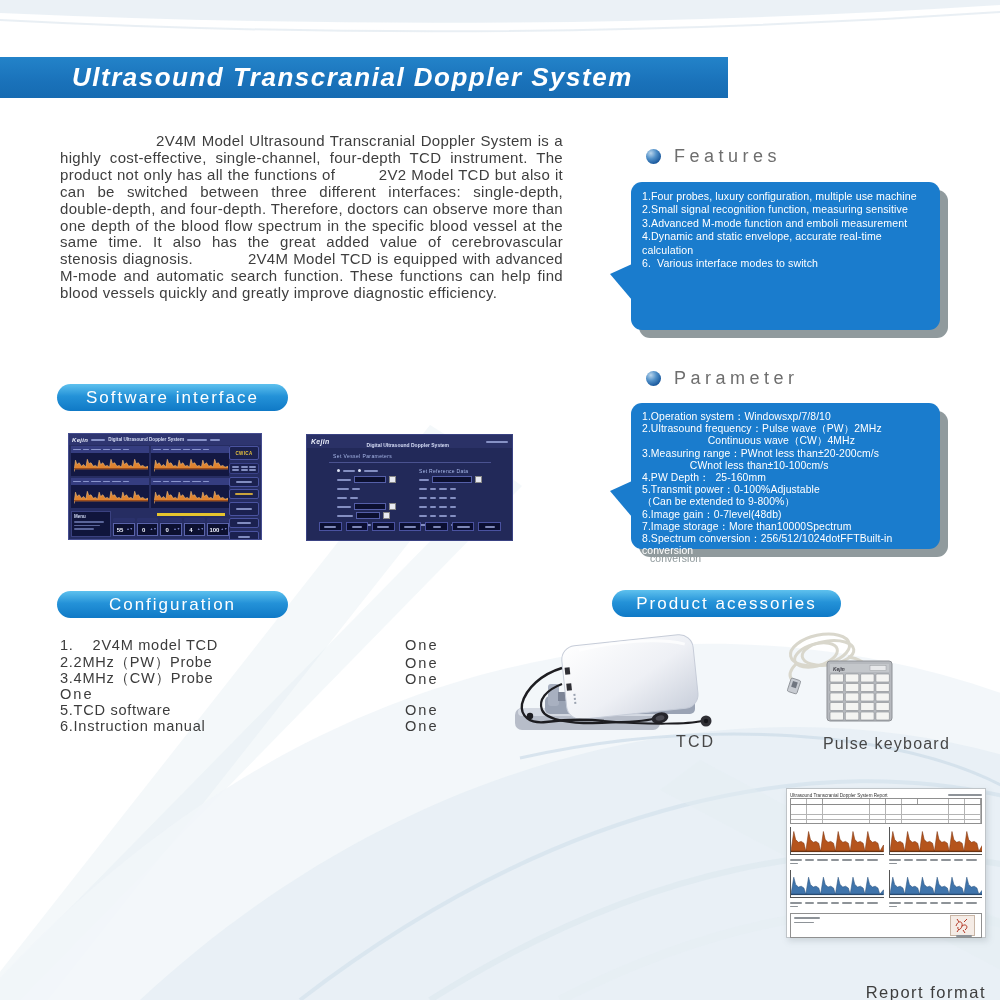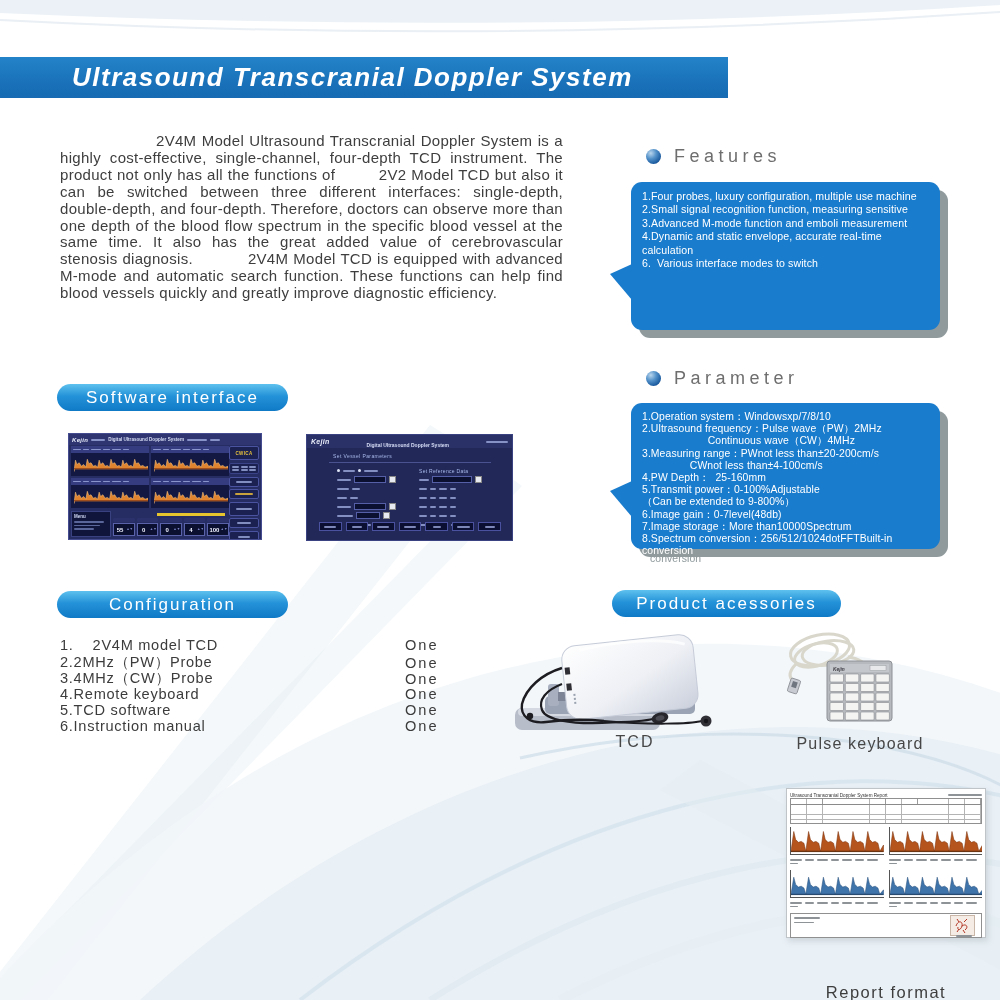--- a/index.html
+++ b/index.html
@@ -178,7 +178,7 @@
   <div class="line">2.Ultrasound frequency：Pulse wave（PW）2MHz</div>
   <div class="line">                      Continuous wave（CW）4MHz</div>
   <div class="line">3.Measuring range：PWnot less than±20-200cm/s</div>
-  <div class="line">                CWnot less than±4-100cm/s</div>
+  <div class="line">                CWnot less than±10-100cm/s</div>
   <div class="line">4.PW Depth：  25-160mm</div>
   <div class="line">5.Transmit power：0-100%Adjustable</div>
   <div class="line">（Can be extended to 9-800%）</div>

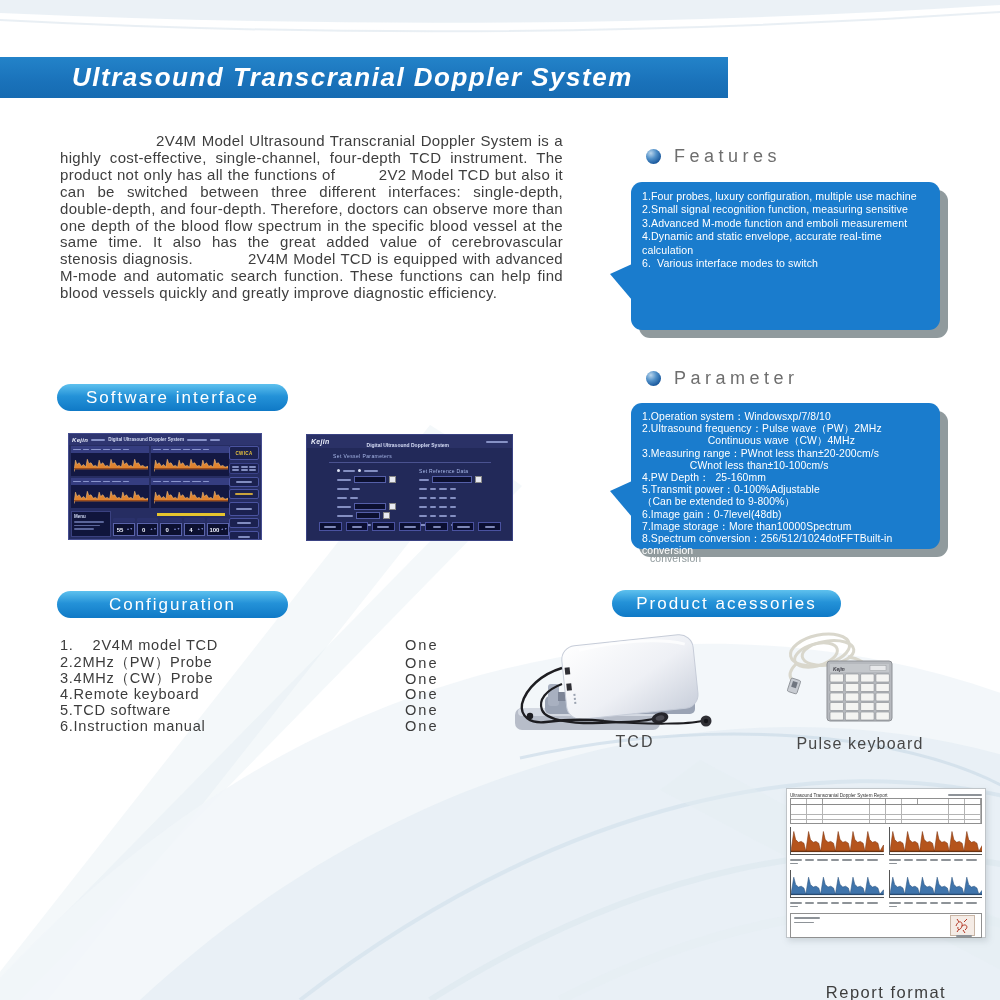--- a/index.html
+++ b/index.html
@@ -458,7 +458,6 @@
     <span class="qty">One</span>
   </div>
   <div class="config-row">
-    <span>4.Remote keyboard</span>
     <span class="qty">One</span>
   </div>
   <div class="config-row">

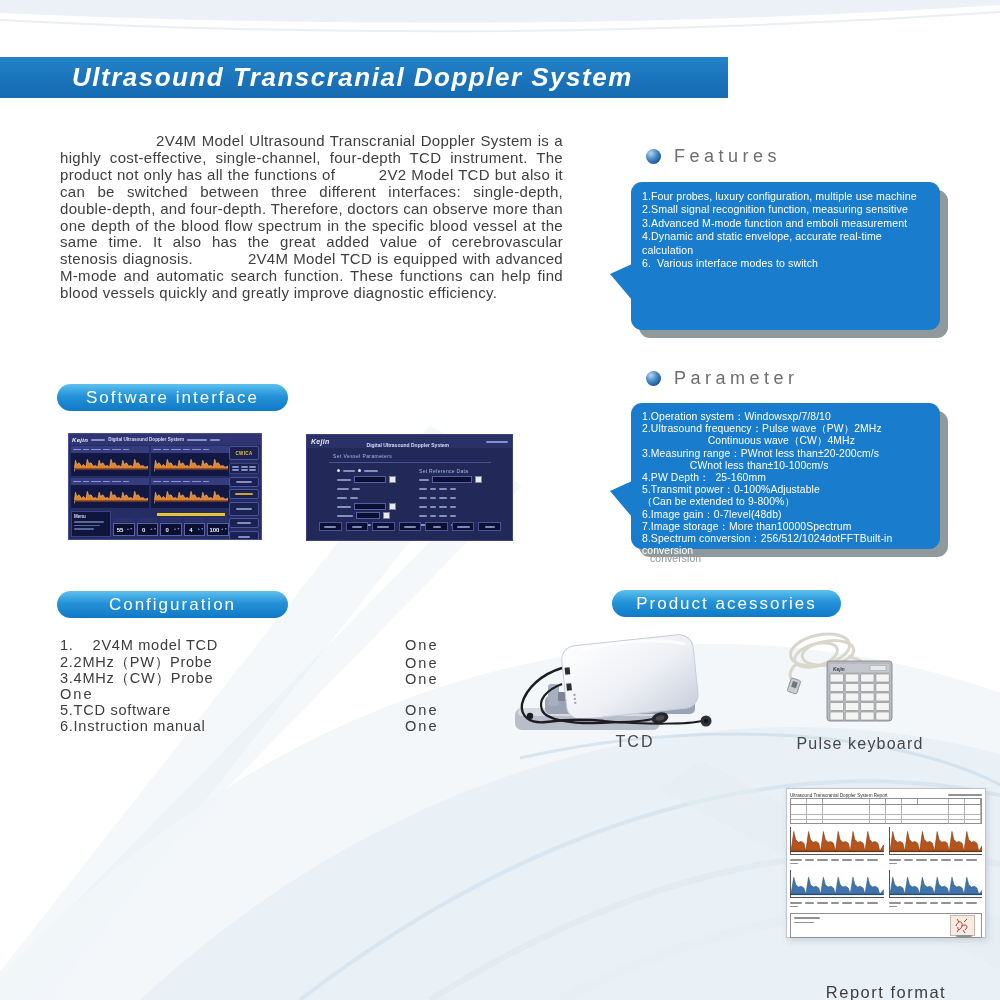--- a/index.html
+++ b/index.html
@@ -48,7 +48,7 @@
   .config-row .qty{letter-spacing:2px}
 
   
-  .caption{position:absolute;color:#474747;font-size:16px;letter-spacing:2px;text-align:center}
+  .caption{position:absolute;color:#474747;font-size:16px;letter-spacing:2px;text-align:right}
   #cap-tcd{left:555px;top:733px;width:160px}
   #cap-kbd{left:770px;top:735px;width:180px;letter-spacing:1.2px}
   #cap-report{left:786px;top:983px;width:200px;font-size:16.5px;letter-spacing:1.5px;color:#3d3d3d}

